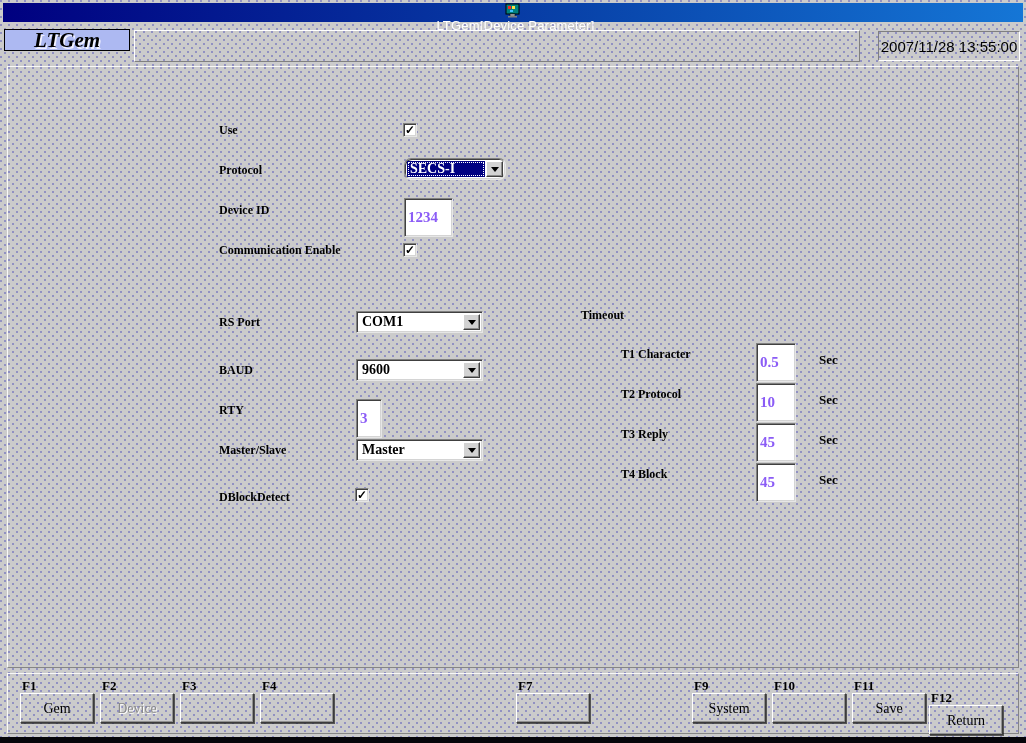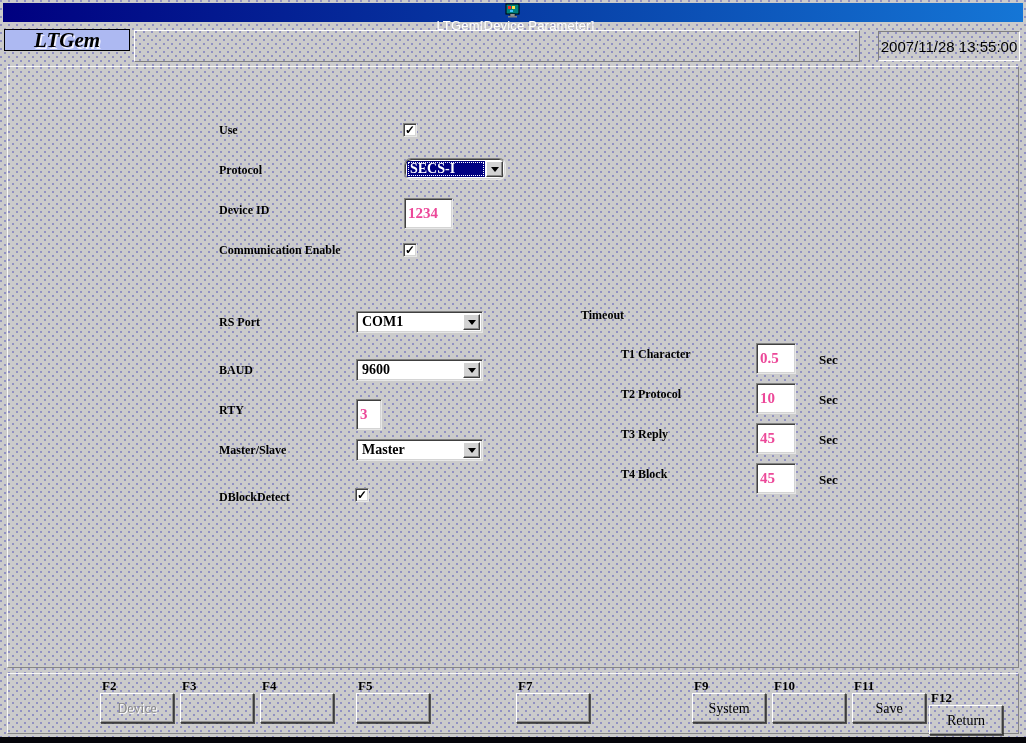--- a/index.html
+++ b/index.html
@@ -81,11 +81,11 @@
   }
 
   .field {
-    position:absolute; height:31px; background:#fff;
+    position:absolute; height:39px; background:#fff;
     border:1px solid; border-color:#808080 #e6e6e6 #e6e6e6 #808080;
     box-shadow: inset 1px 1px 0 #404040, inset -1px -1px 0 #d4d4d4;
     font-family:"Liberation Serif","DejaVu Serif",serif;
-    font-weight:bold; font-size:15px; color:#ec4899; padding:0 3px; outline:none;
+    font-weight:bold; font-size:15px; color:#8b5cf6; padding:0 3px; outline:none;
   }
 
   .combo {

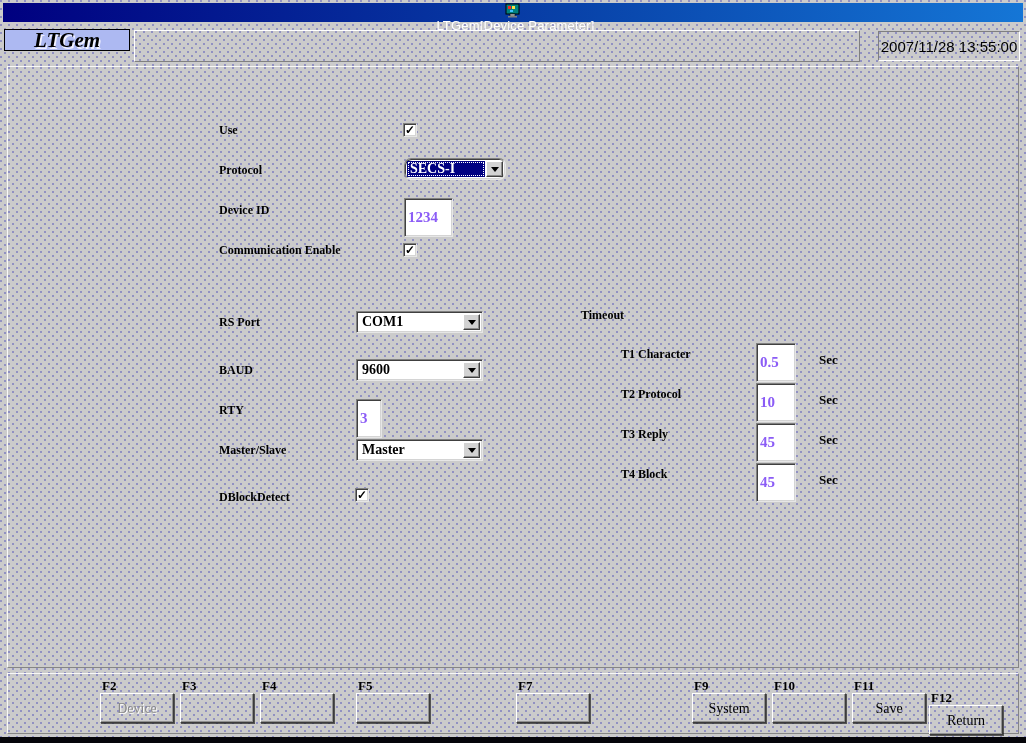--- a/index.html
+++ b/index.html
@@ -252,6 +252,10 @@
   </div>
 
   <div id="fkey-bar" class="dither">
+    <div class="fslot" style="left:12px;">
+      <div class="fkey">F1</div>
+      <button class="fbtn dither">Gem</button>
+    </div>
     <div class="fslot" style="left:92px;">
       <div class="fkey">F2</div>
       <button class="fbtn dither disabled">Device</button>

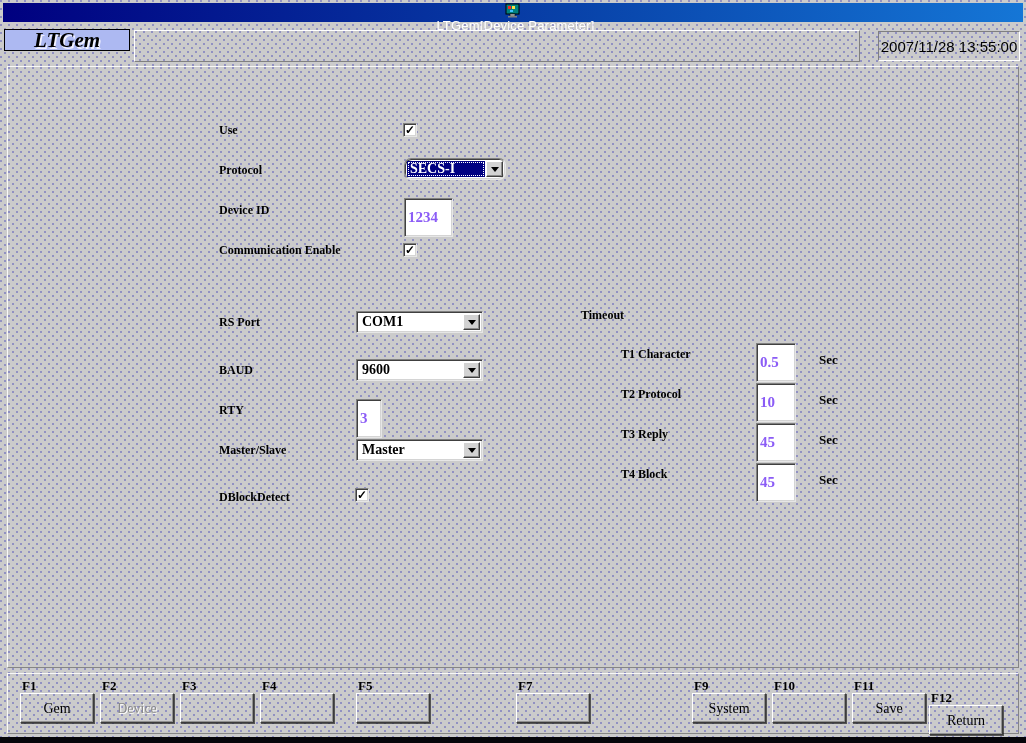--- a/index.html
+++ b/index.html
@@ -268,10 +268,6 @@
       <div class="fkey">F4</div>
       <button class="fbtn dither"></button>
     </div>
-    <div class="fslot" style="left:348px;">
-      <div class="fkey">F5</div>
-      <button class="fbtn dither"></button>
-    </div>
     <div class="fslot" style="left:508px;">
       <div class="fkey">F7</div>
       <button class="fbtn dither"></button>

